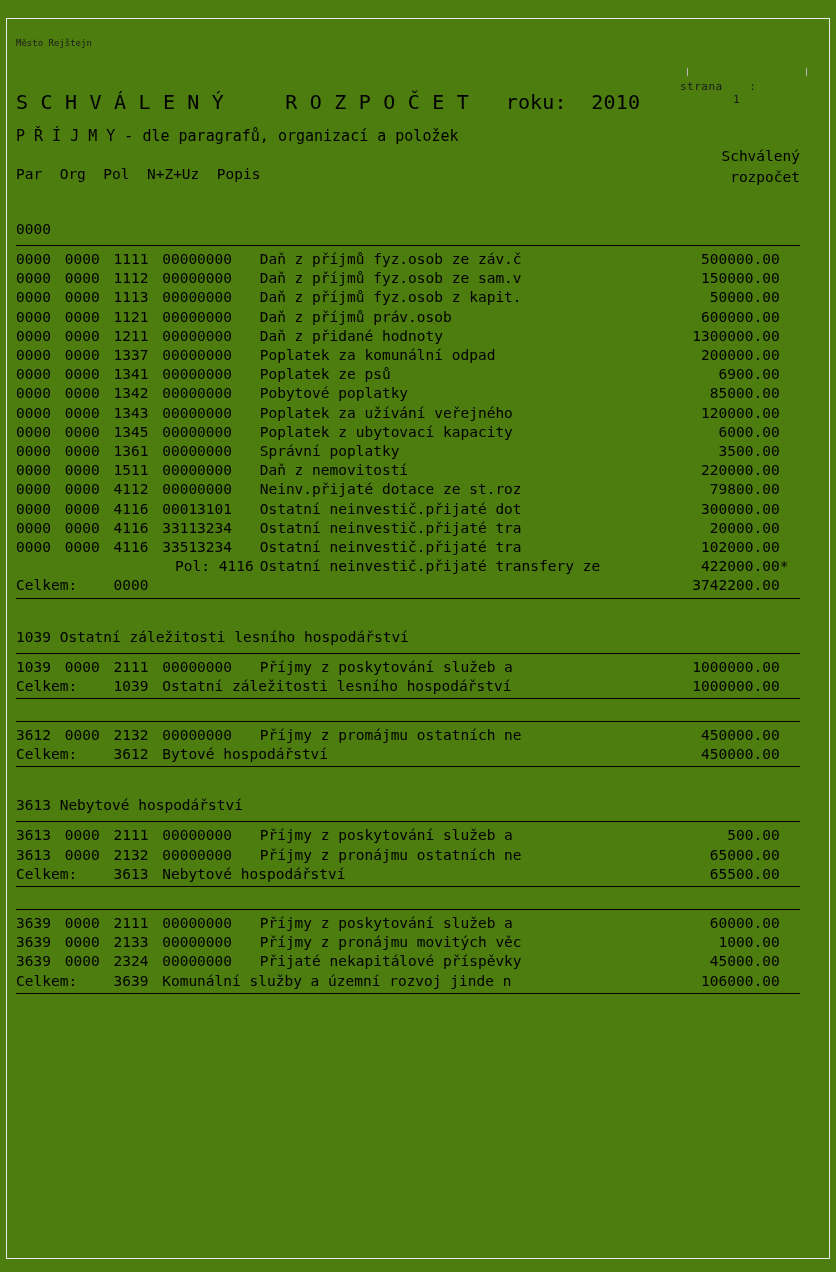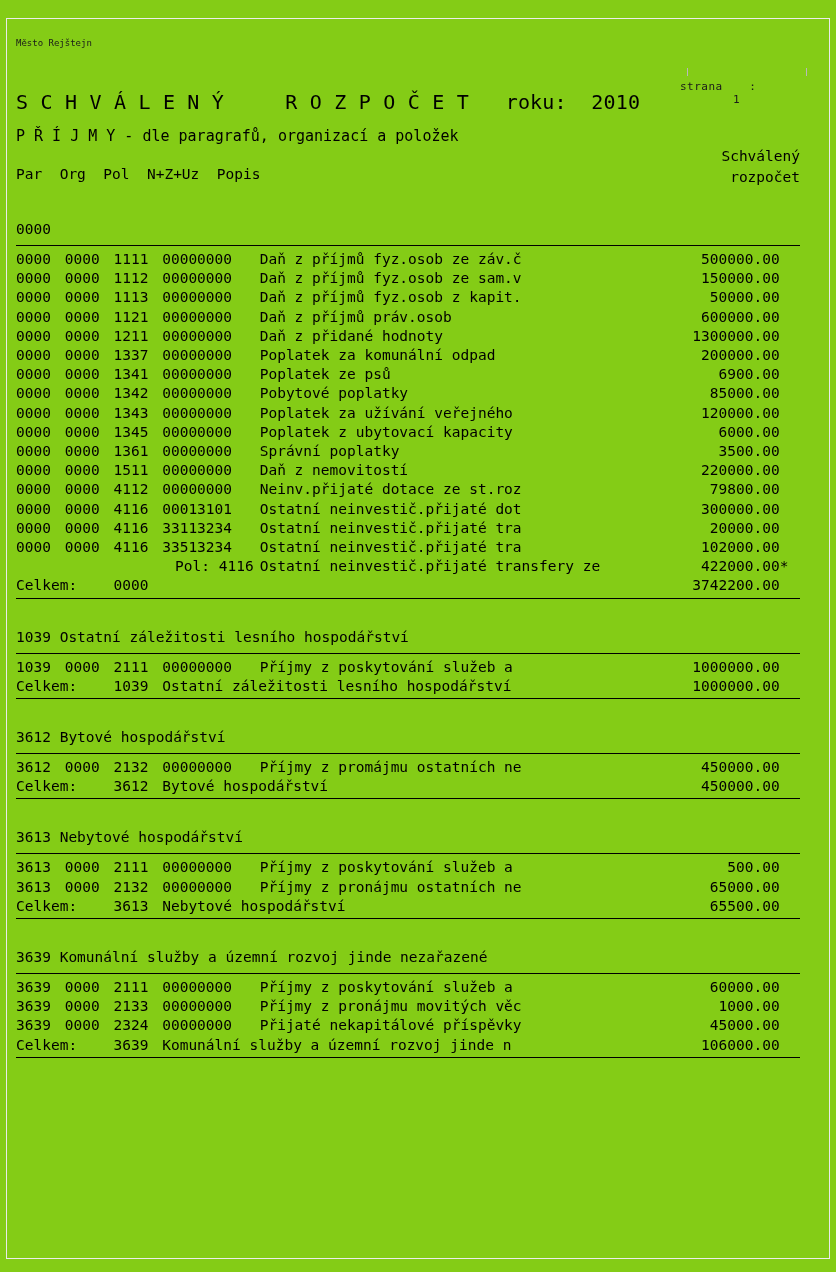--- a/index.html
+++ b/index.html
@@ -15,7 +15,7 @@
     position: relative;
     width: 836px;
     height: 1272px;
-    background: #84cc16;
+    background: #4d7c0f;
     overflow: hidden;
   }
   .sheet {

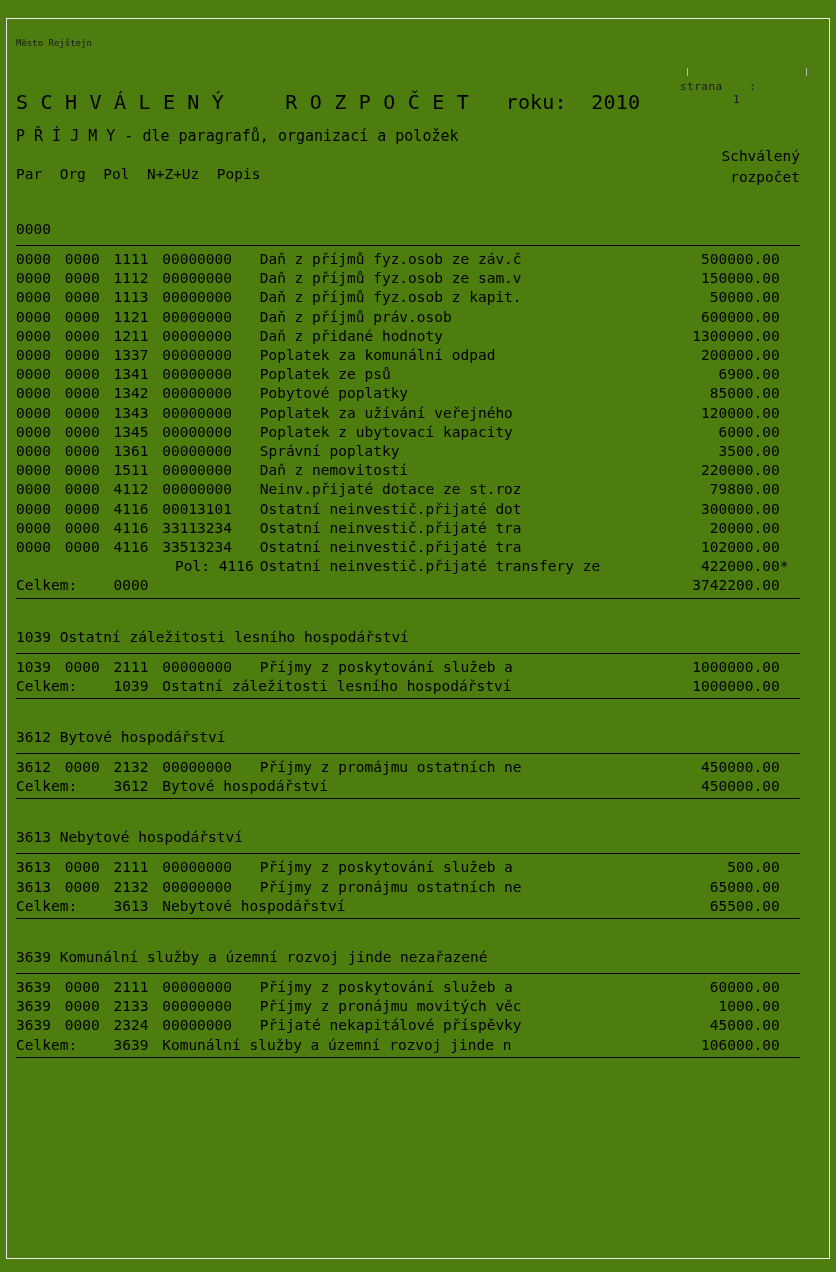--- a/index.html
+++ b/index.html
@@ -405,7 +405,6 @@
           <div class="spacer-md"></div>
         </div>
         <div class="section">
-          <div class="section-title">3612 Bytové hospodářství</div>
           <div class="rule"></div>
           <table class="rows">
             <tbody>

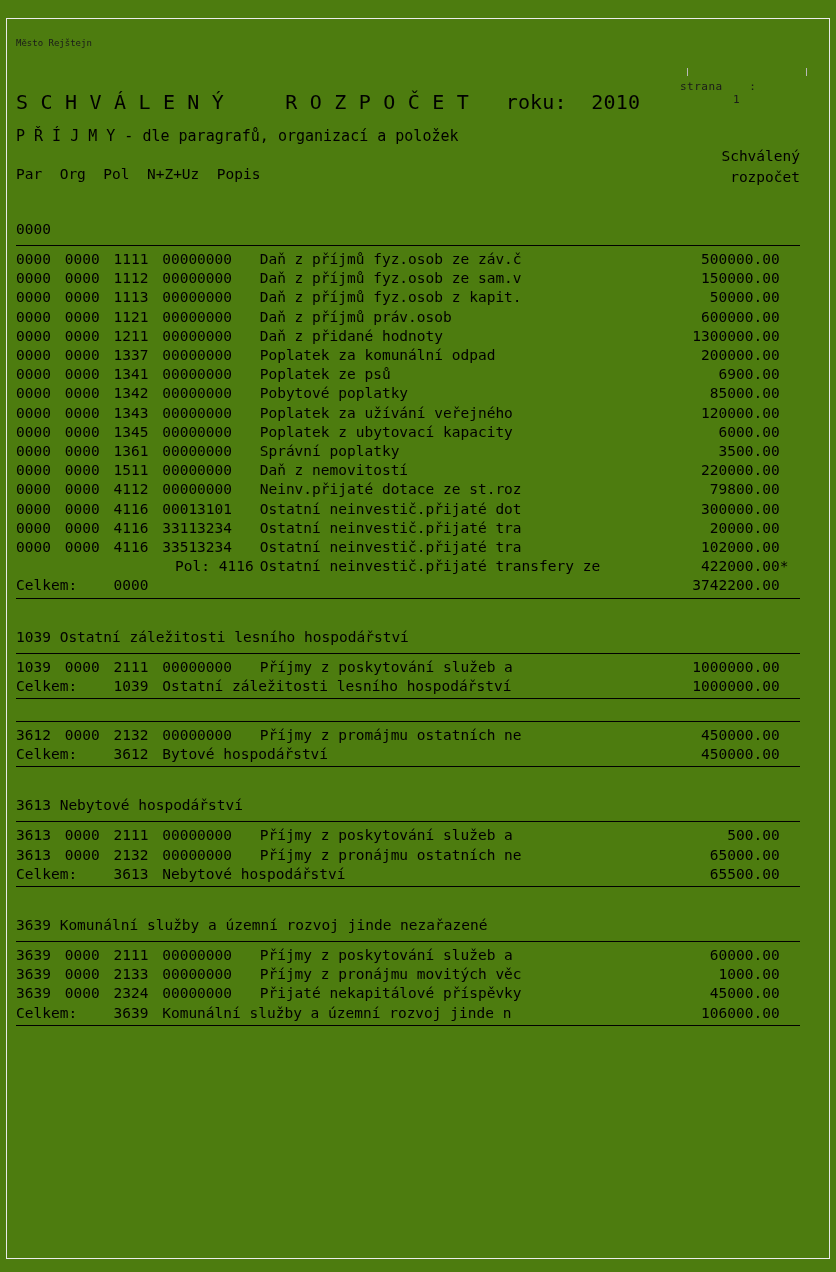--- a/index.html
+++ b/index.html
@@ -465,7 +465,6 @@
           <div class="spacer-md"></div>
         </div>
         <div class="section">
-          <div class="section-title">3639 Komunální služby a územní rozvoj jinde nezařazené</div>
           <div class="rule"></div>
           <table class="rows">
             <tbody>

